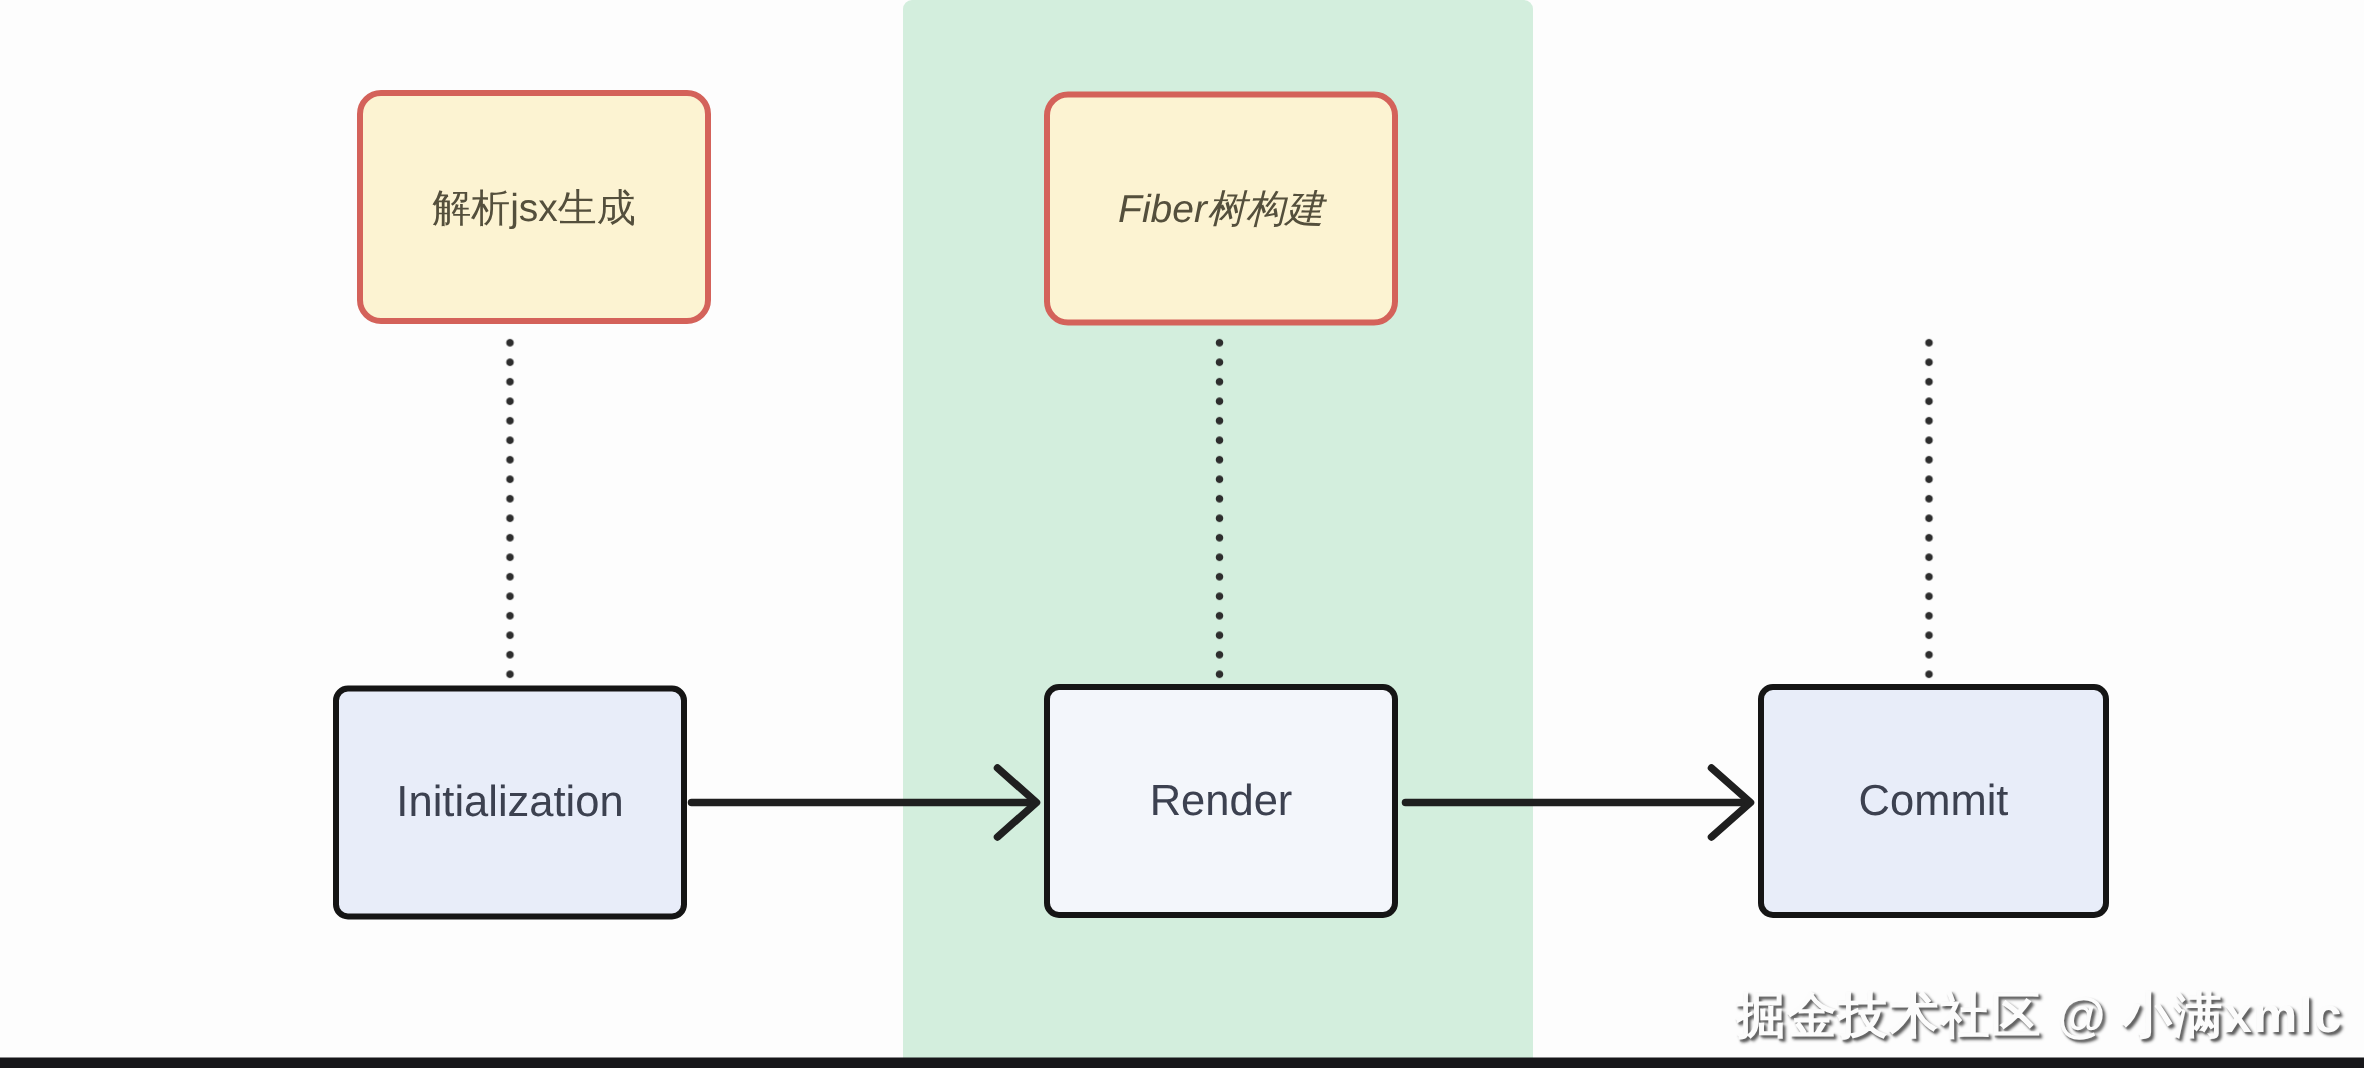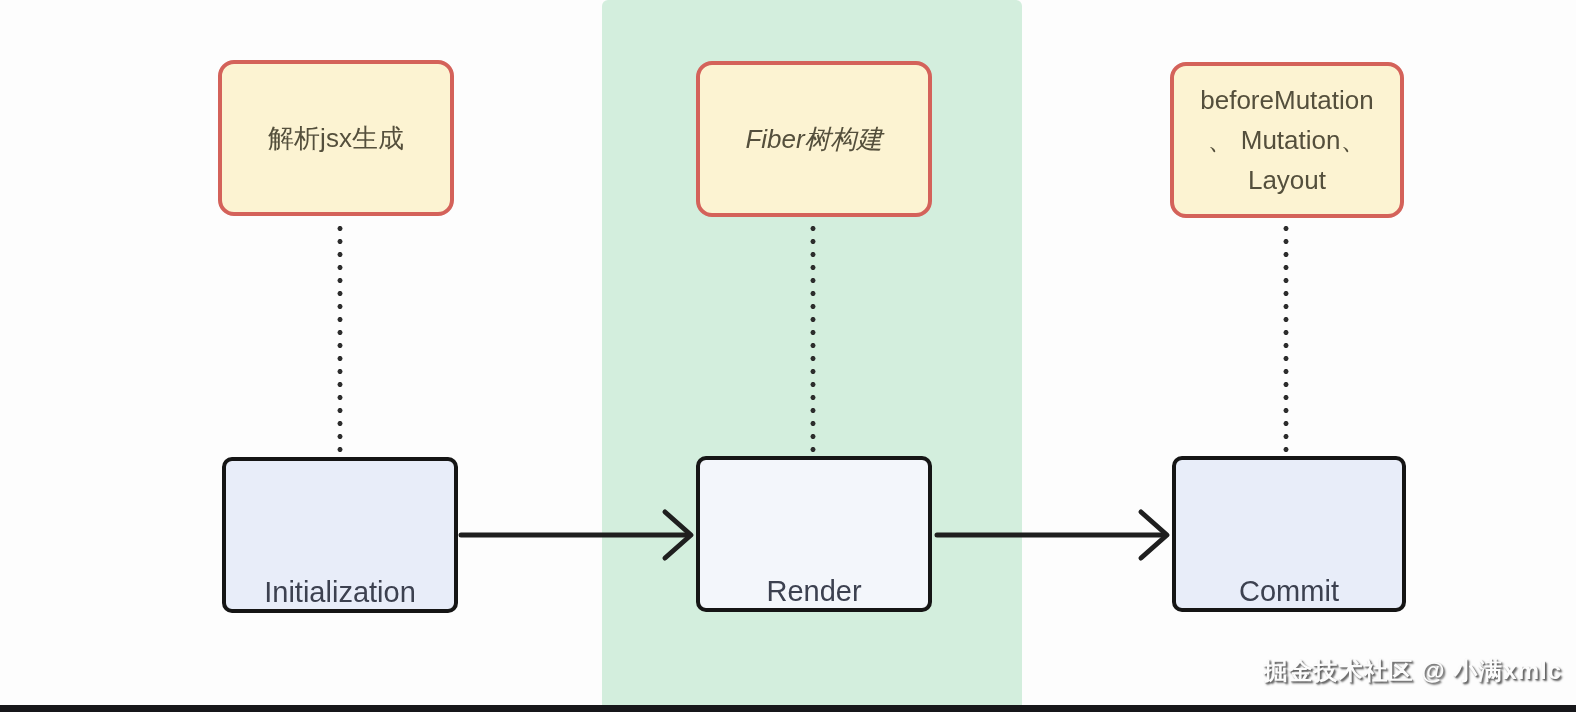--- a/index.html
+++ b/index.html
@@ -123,11 +123,6 @@
     <div>Fiber树构建</div>
   </div>
 
-  <div class="note note-3">
-    <div>beforeMutation</div>
-    <div>、 Mutation、</div>
-    <div>Layout</div>
-  </div>
 
   <div class="connector connector-1"></div>
   <div class="connector connector-2"></div>

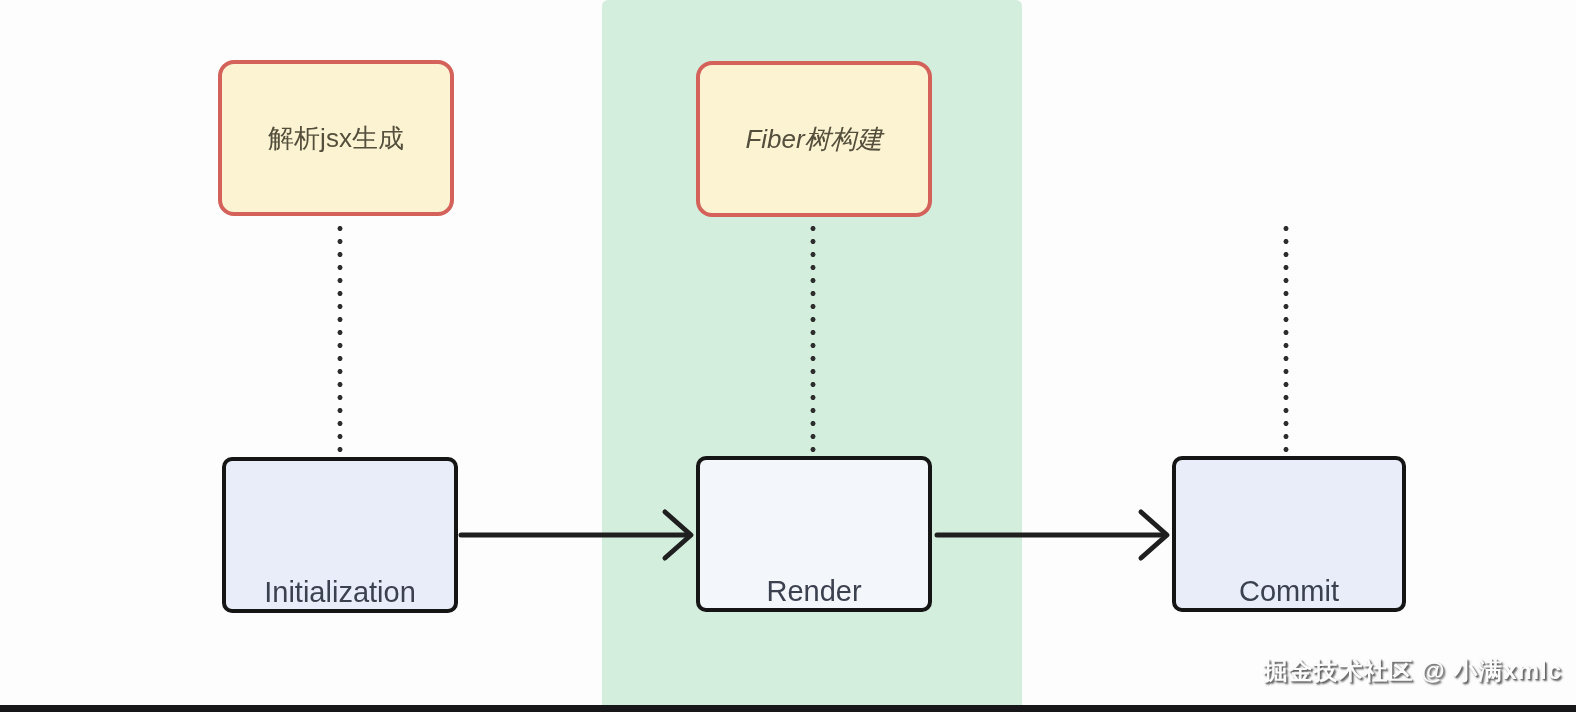--- a/index.html
+++ b/index.html
@@ -51,7 +51,7 @@
     font-weight: 500;
     z-index: 3;
   }
-  .note-1 { left: 218px; top: 60px; text-align: right; }
+  .note-1 { left: 238px; top: 60px; text-align: right; }
   .note-2 { left: 696px; top: 61px; font-style: italic; }
   .note-3 { left: 1170px; top: 62px; width: 234px; }
   .connector {

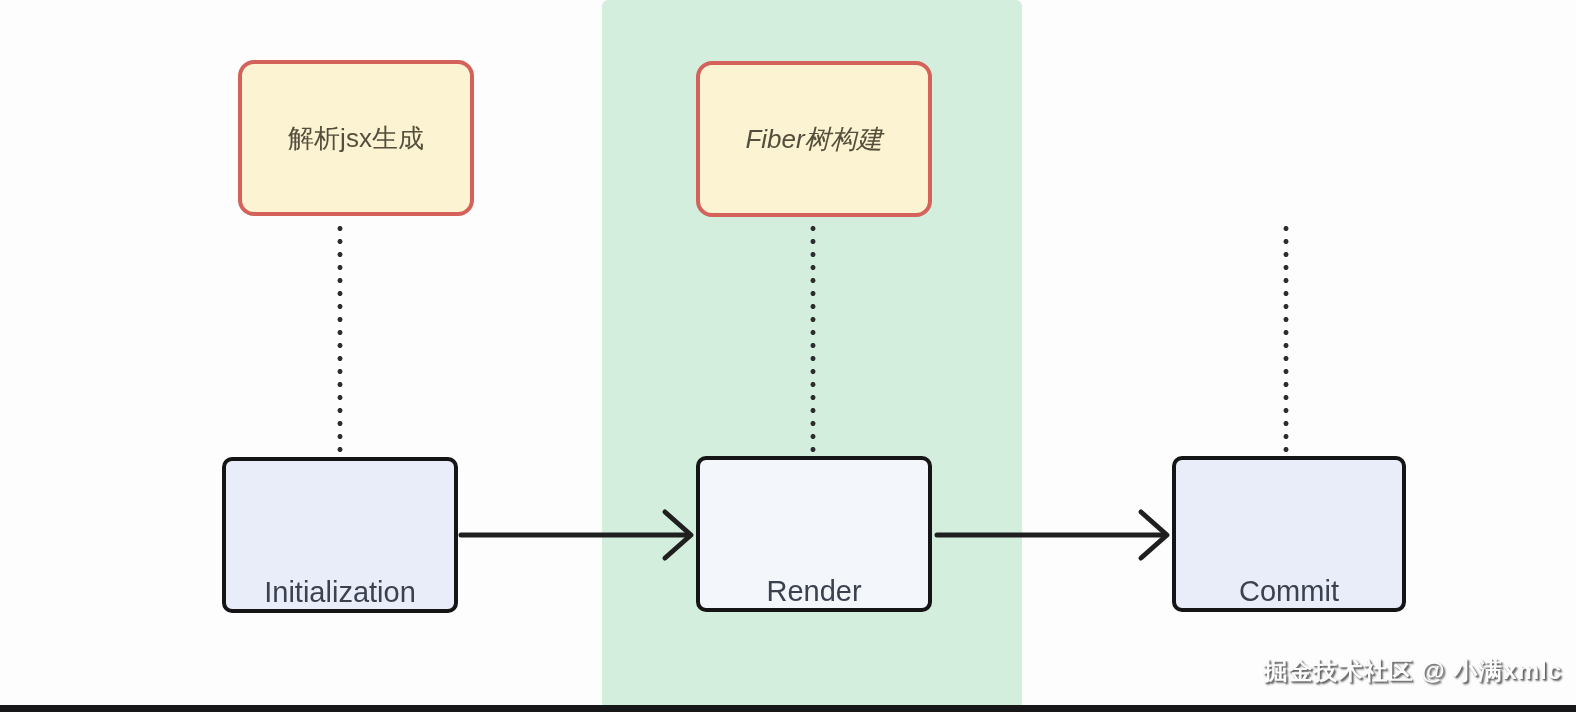--- a/index.html
+++ b/index.html
@@ -77,7 +77,7 @@
     border-radius: 10px;
     display: flex;
     justify-content: center;
-    align-items: flex-end;
+    align-items: center;
     color: #3c4150;
     font-size: 29px;
     font-weight: 500;

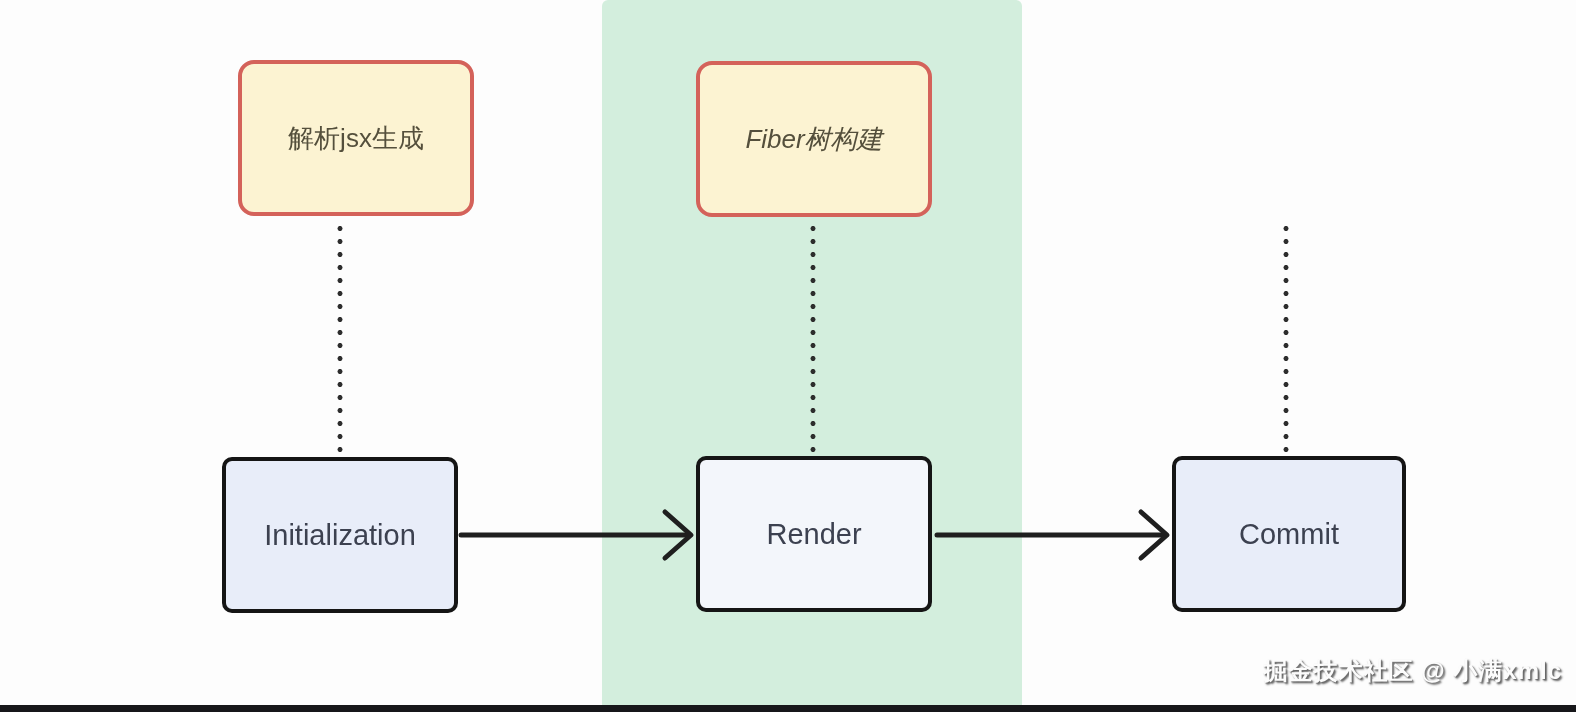--- a/index.html
+++ b/index.html
@@ -99,7 +99,7 @@
     position: absolute;
     right: 14px;
     top: 655px;
-    font-size: 24px;
+    font-size: 33px;
     font-weight: 600;
     letter-spacing: 1px;
     color: #fcfcfc;

